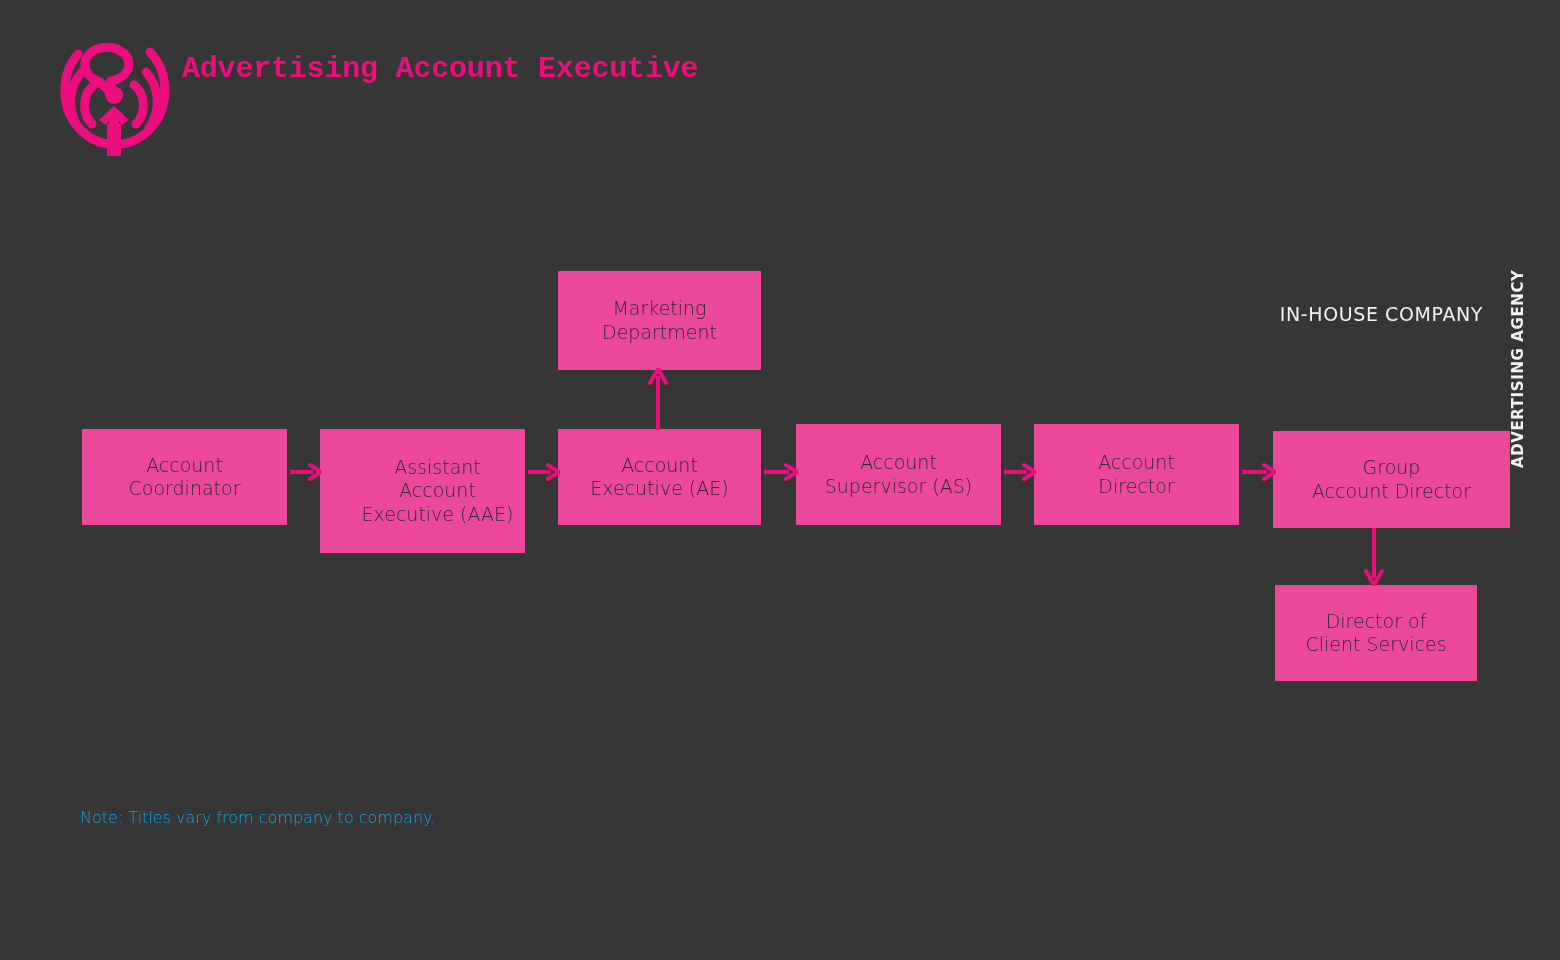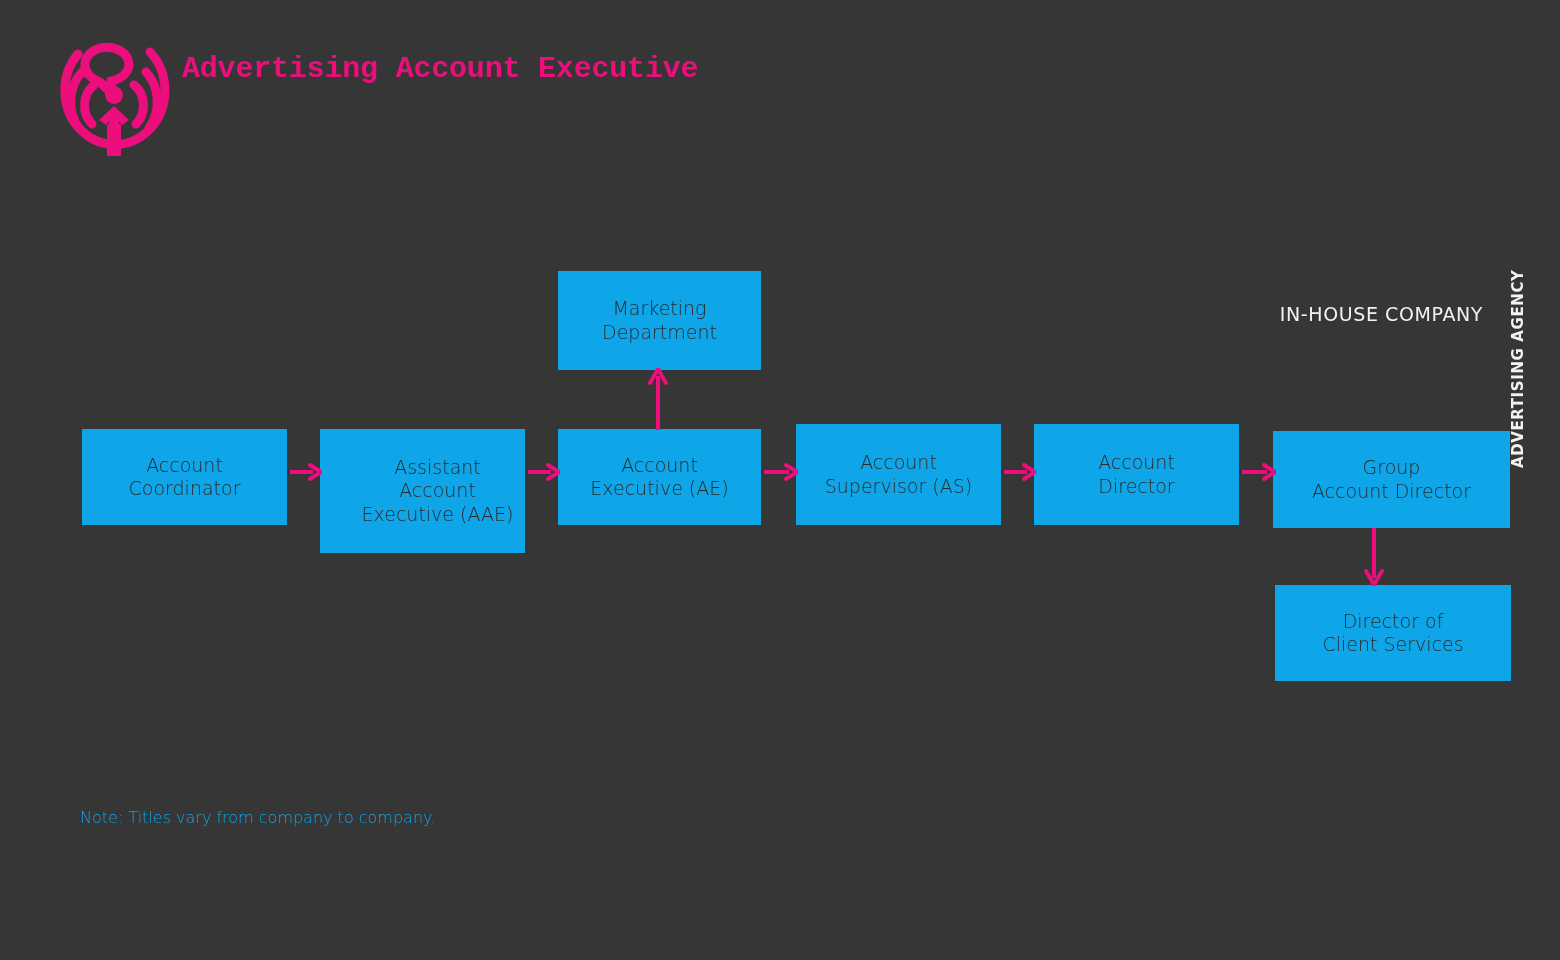--- a/index.html
+++ b/index.html
@@ -64,7 +64,7 @@
   }
   .node-box {
     position: absolute;
-    background: #0ea5e9;
+    background: #ec4899;
     box-sizing: border-box;
     display: flex;
     align-items: center;

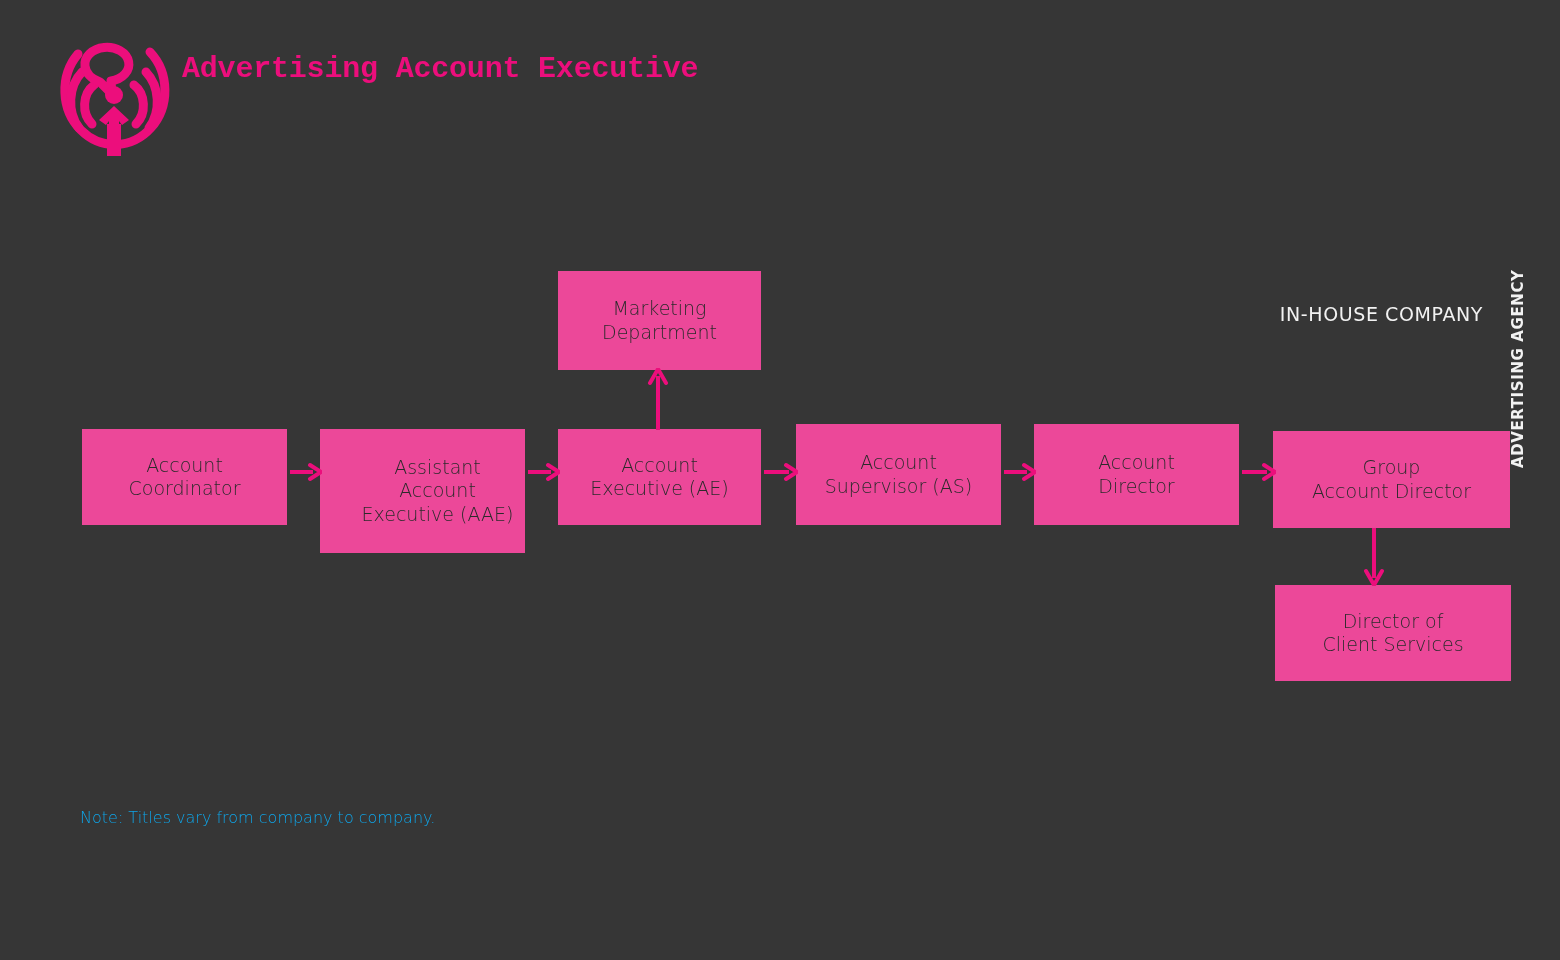--- a/index.html
+++ b/index.html
@@ -86,7 +86,7 @@
   #node-account-director      { left: 1034px; top: 424px; width: 205px; height: 101px; }
   #node-group-account-dir     { left: 1273px; top: 431px; width: 237px; height: 97px; }
   #node-marketing-department  { left: 558px;  top: 271px; width: 203px; height: 99px; }
-  #node-director-client-svcs  { left: 1275px; top: 585px; width: 236px; height: 96px; }
+  #node-director-client-svcs  { left: 1275px; top: 585px; width: 202px; height: 96px; }
 
   
   .arrow {

